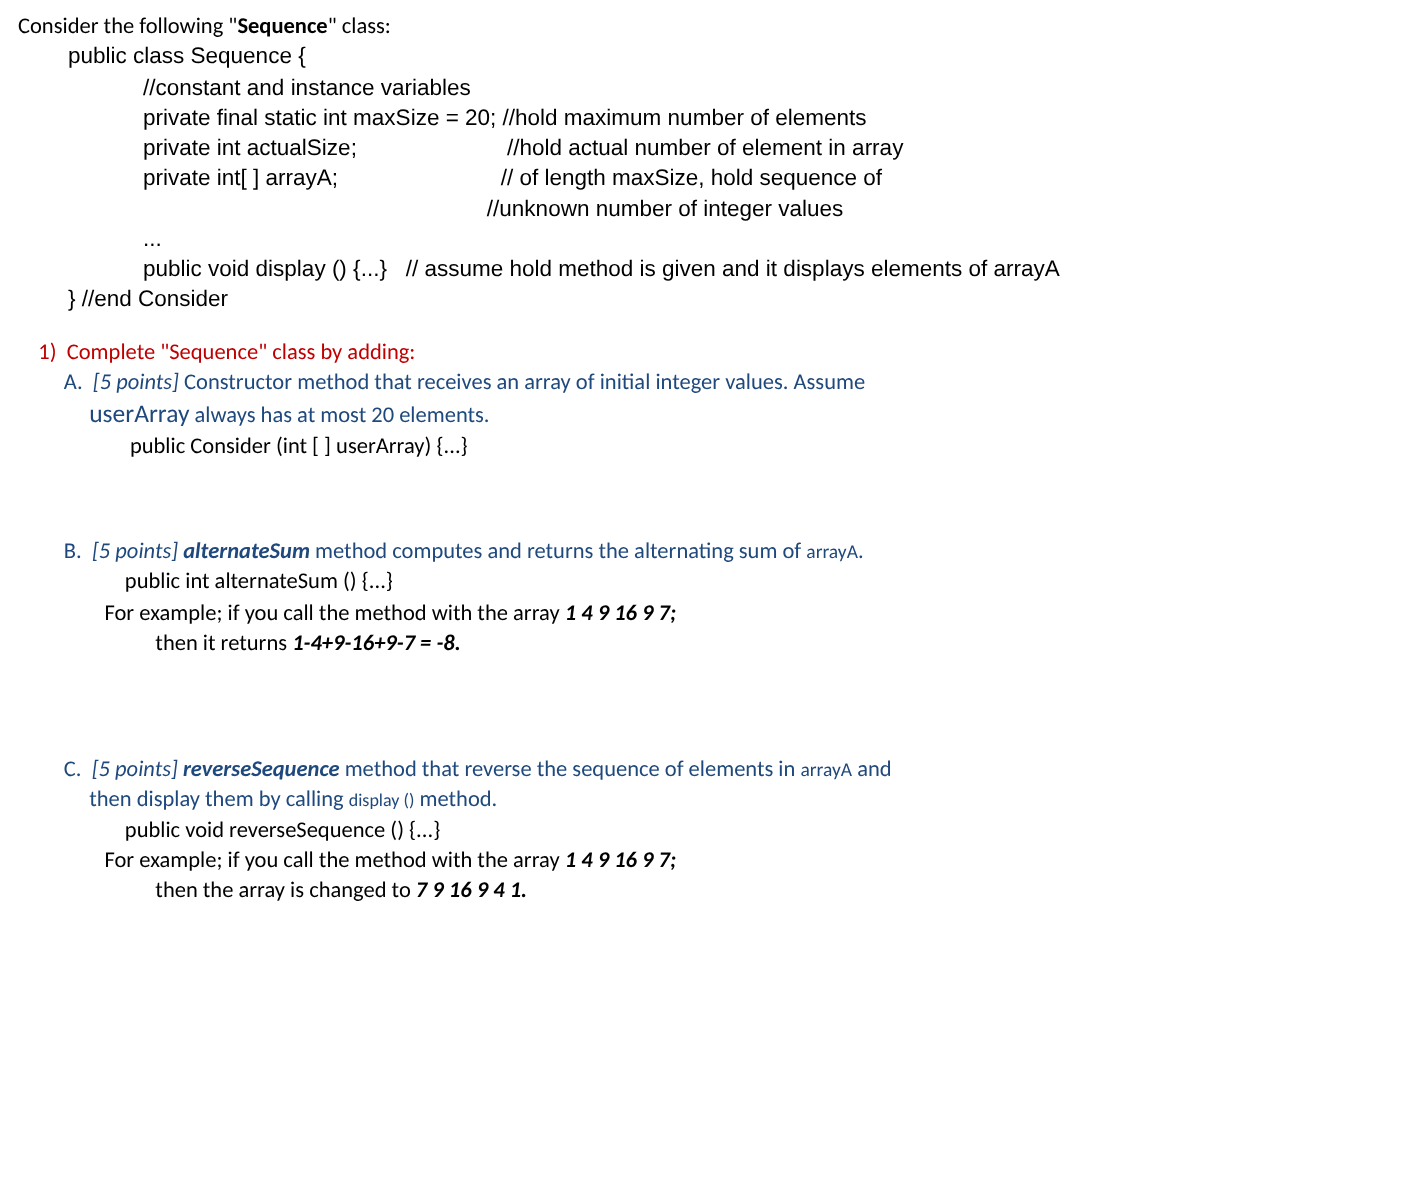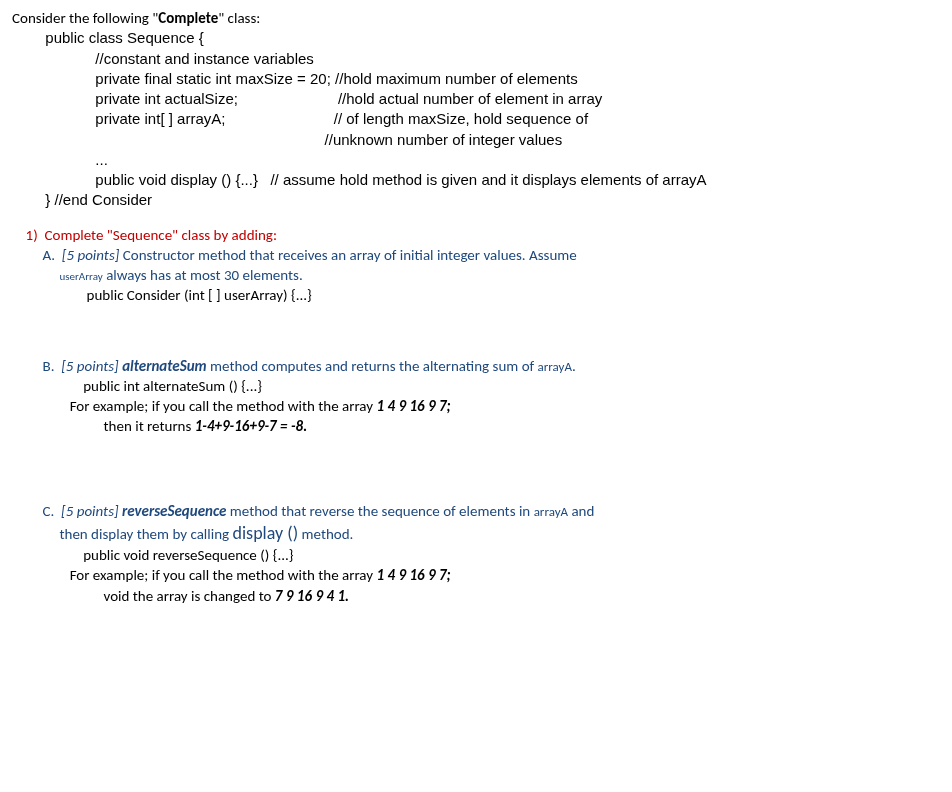--- a/index.html
+++ b/index.html
@@ -25,7 +25,7 @@
 </head>
 <body>
 
-<div class="line"><span>Consider the following "</span><span class="bold">Complete</span><span>" class:</span></div>
+<div class="line"><span>Consider the following "</span><span class="bold">Sequence</span><span>" class:</span></div>
 
 <div class="line code">        public class Sequence {</div>
 <div class="line code">                    //constant and instance variables</div>

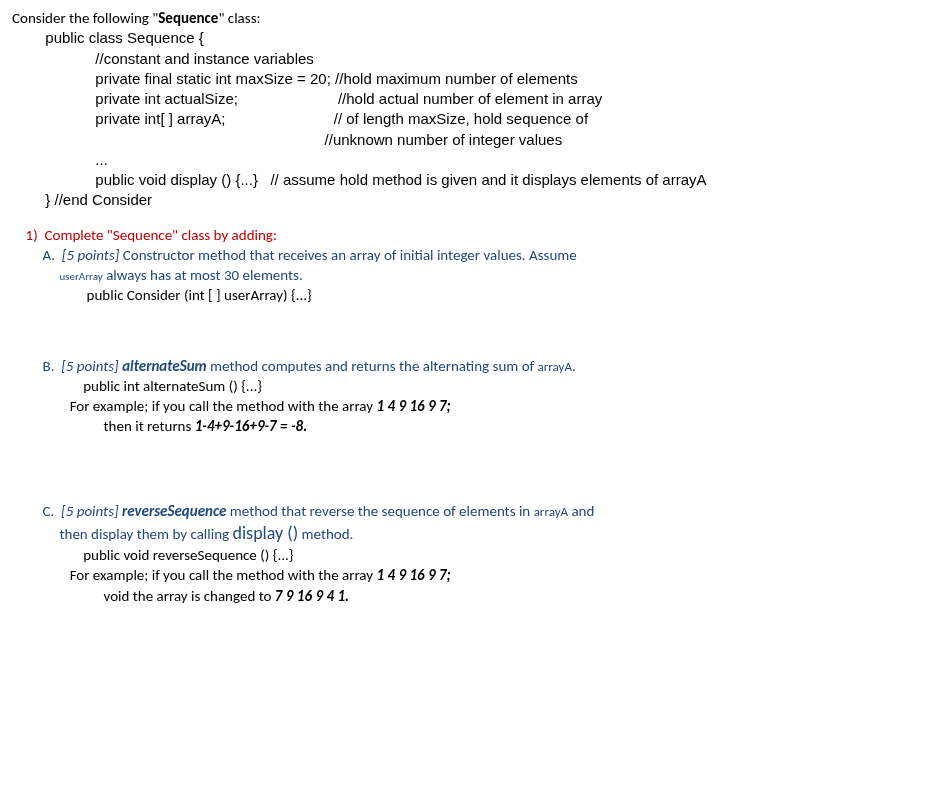--- a/index.html
+++ b/index.html
@@ -43,7 +43,7 @@
 <div class="line"><span class="red">    1)  </span><span class="red">Complete "Sequence" class by adding:</span></div>
 
 <div class="line"><span class="blue">         A.  </span><span class="blue italic">[5 points] </span><span class="blue">Constructor method that receives an array of initial integer values. Assume</span></div>
-<div class="line"><span>              </span><span class="blue" style="font-size:11px">userArray</span><span class="blue"> always has at most 30 elements.</span></div>
+<div class="line"><span>              </span><span class="blue" style="font-size:17px">userArray</span><span class="blue"> always has at most 30 elements.</span></div>
 <div class="line">                      public Consider (int [ ] userArray) {...}</div>
 
 <div class="biggap"></div>

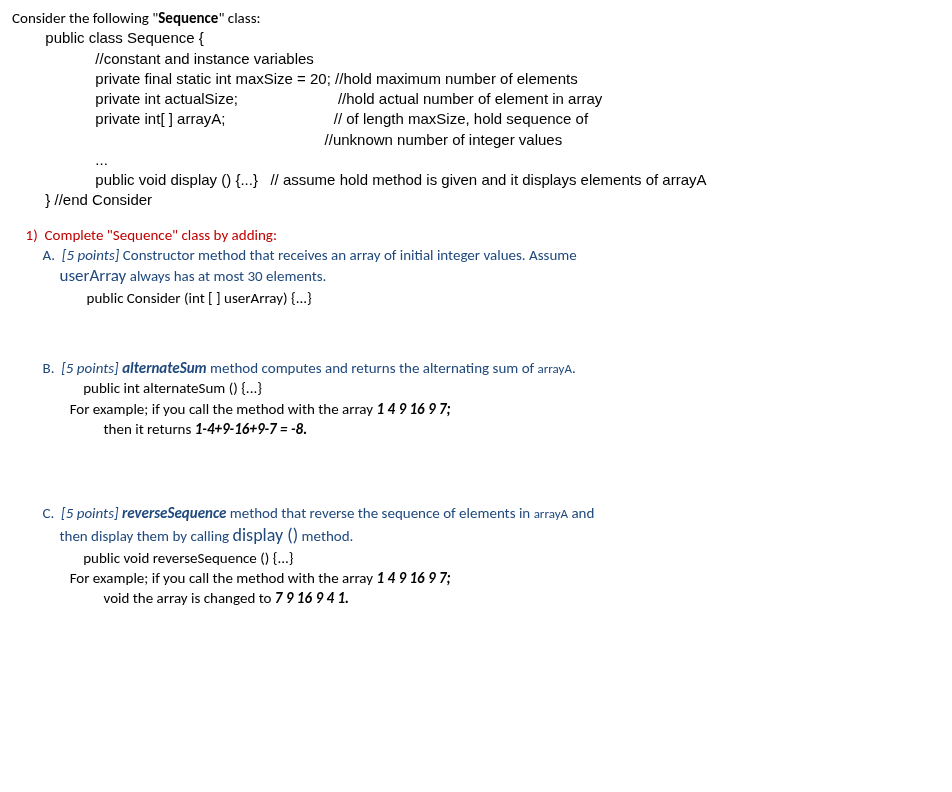--- a/index.html
+++ b/index.html
@@ -43,7 +43,7 @@
 <div class="line"><span class="red">    1)  </span><span class="red">Complete "Sequence" class by adding:</span></div>
 
 <div class="line"><span class="blue">         A.  </span><span class="blue italic">[5 points] </span><span class="blue">Constructor method that receives an array of initial integer values. Assume</span></div>
-<div class="line"><span>              </span><span class="blue" style="font-size:17px">userArray</span><span class="blue"> always has at most 30 elements.</span></div>
+<div class="line"><span>              </span><span class="blue" style="font-size:17px">userArray</span><span class="blue"> always has at most 20 elements.</span></div>
 <div class="line">                      public Consider (int [ ] userArray) {...}</div>
 
 <div class="biggap"></div>

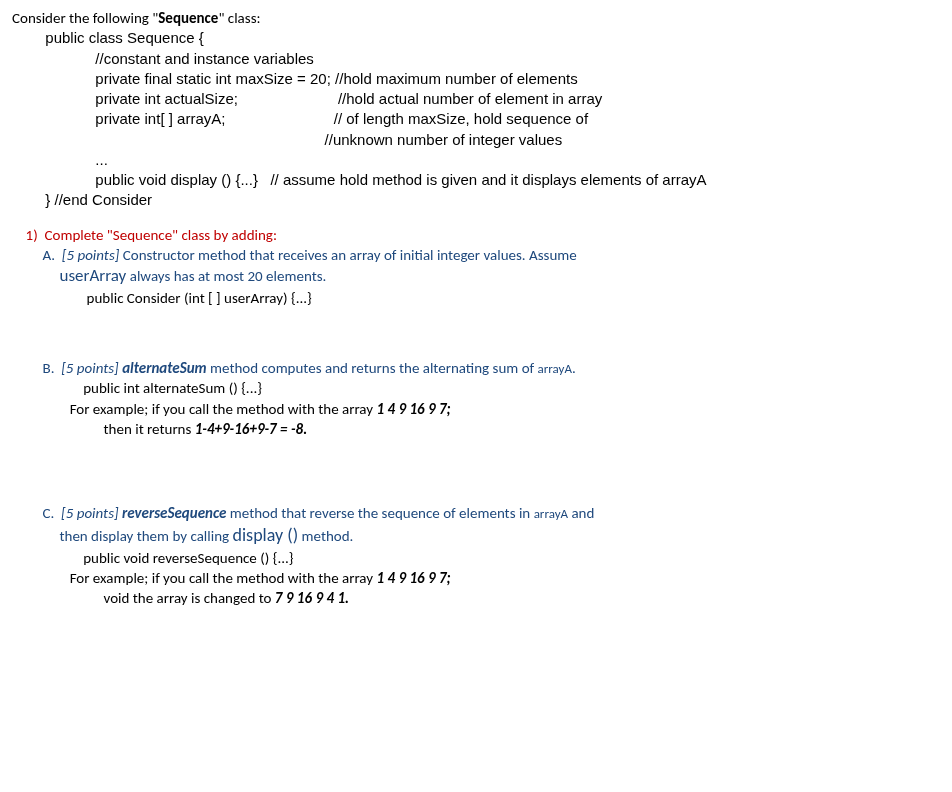--- a/index.html
+++ b/index.html
@@ -57,7 +57,7 @@
 <div class="gap"></div>
 
 <div class="line"><span class="blue">         C.  </span><span class="blue italic">[5 points] </span><span class="blue bold italic">reverseSequence</span><span class="blue"> method that reverse the sequence of elements in </span><span class="blue" style="font-size:13px">arrayA</span><span class="blue"> and</span></div>
-<div class="line"><span class="blue">              then display them by calling </span><span class="blue" style="font-size:18px">display ()</span><span class="blue"> method.</span></div>
+<div class="line"><span class="blue">              then display them by calling </span><span class="blue" style="font-size:12px">display ()</span><span class="blue"> method.</span></div>
 <div class="line">                     public void reverseSequence () {...}</div>
 <div class="line"><span>                 For example; if you call the method with the array </span><span class="bold italic">1 4 9 16 9 7;</span></div>
 <div class="line"><span>                           void the array is changed to </span><span class="bold italic">7 9 16 9 4 1.</span></div>

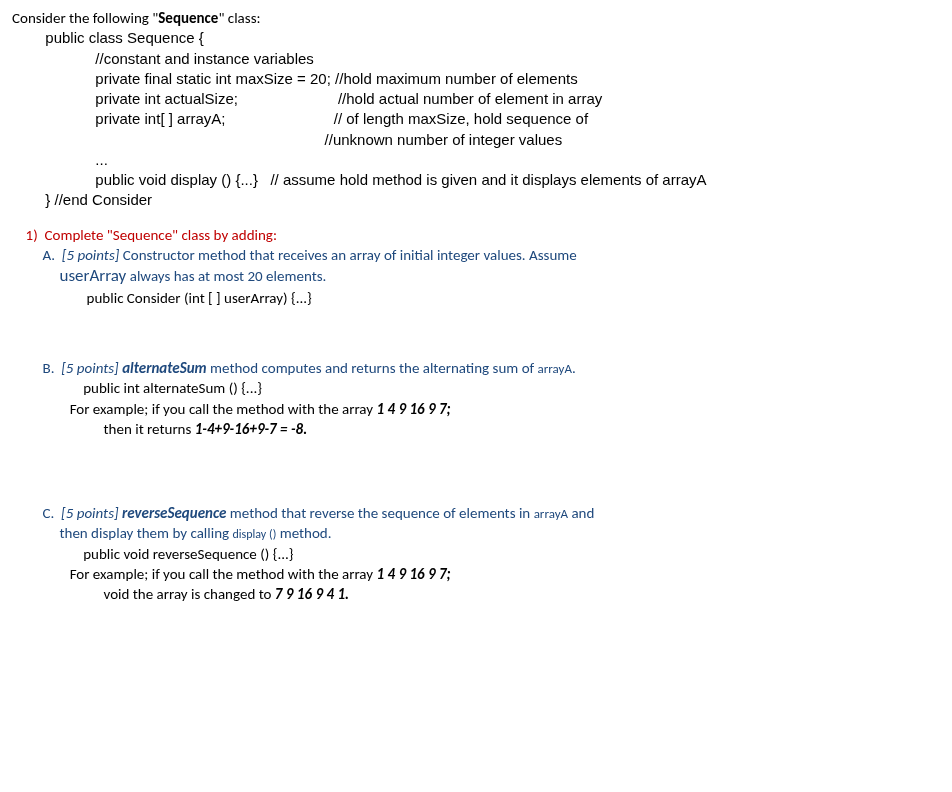--- a/index.html
+++ b/index.html
@@ -60,6 +60,6 @@
 <div class="line"><span class="blue">              then display them by calling </span><span class="blue" style="font-size:12px">display ()</span><span class="blue"> method.</span></div>
 <div class="line">                     public void reverseSequence () {...}</div>
 <div class="line"><span>                 For example; if you call the method with the array </span><span class="bold italic">1 4 9 16 9 7;</span></div>
-<div class="line"><span>                           void the array is changed to </span><span class="bold italic">7 9 16 9 4 1.</span></div>
+<div class="line"><span>                           then the array is changed to </span><span class="bold italic">7 9 16 9 4 1.</span></div>
 
 </body></html>

